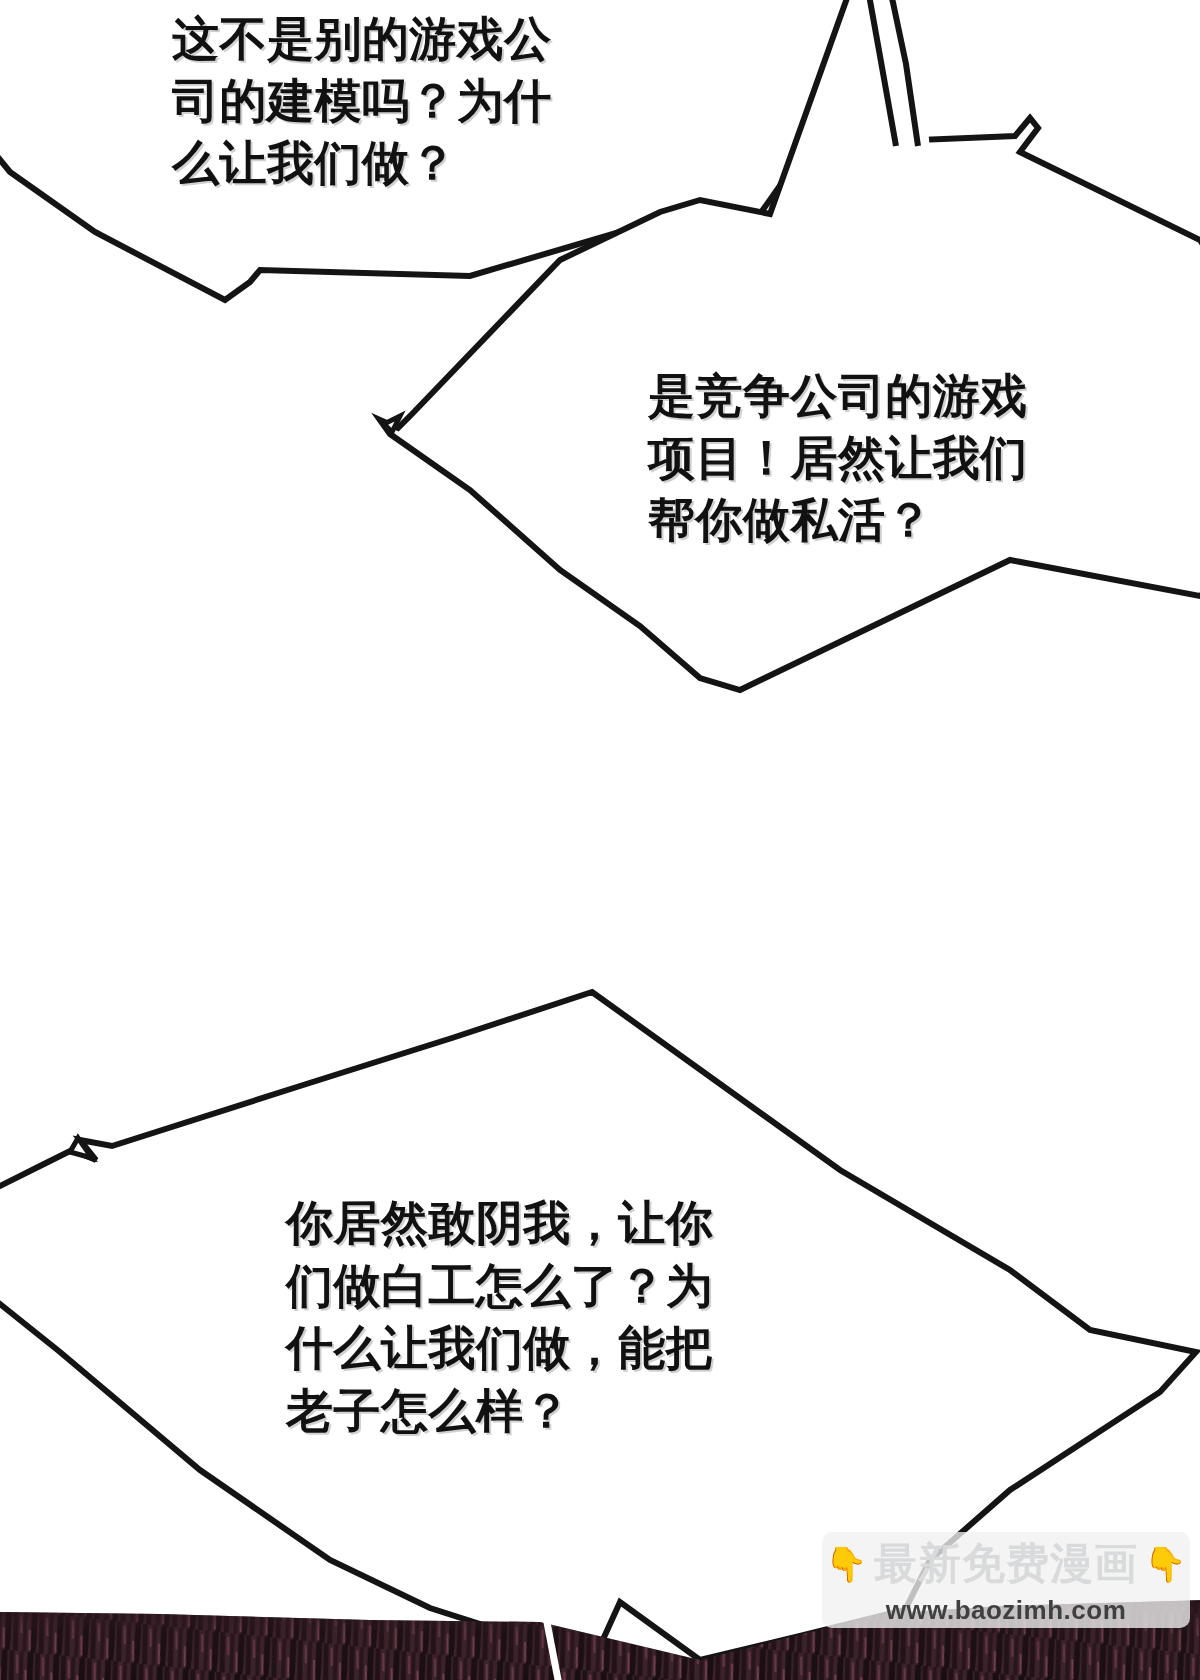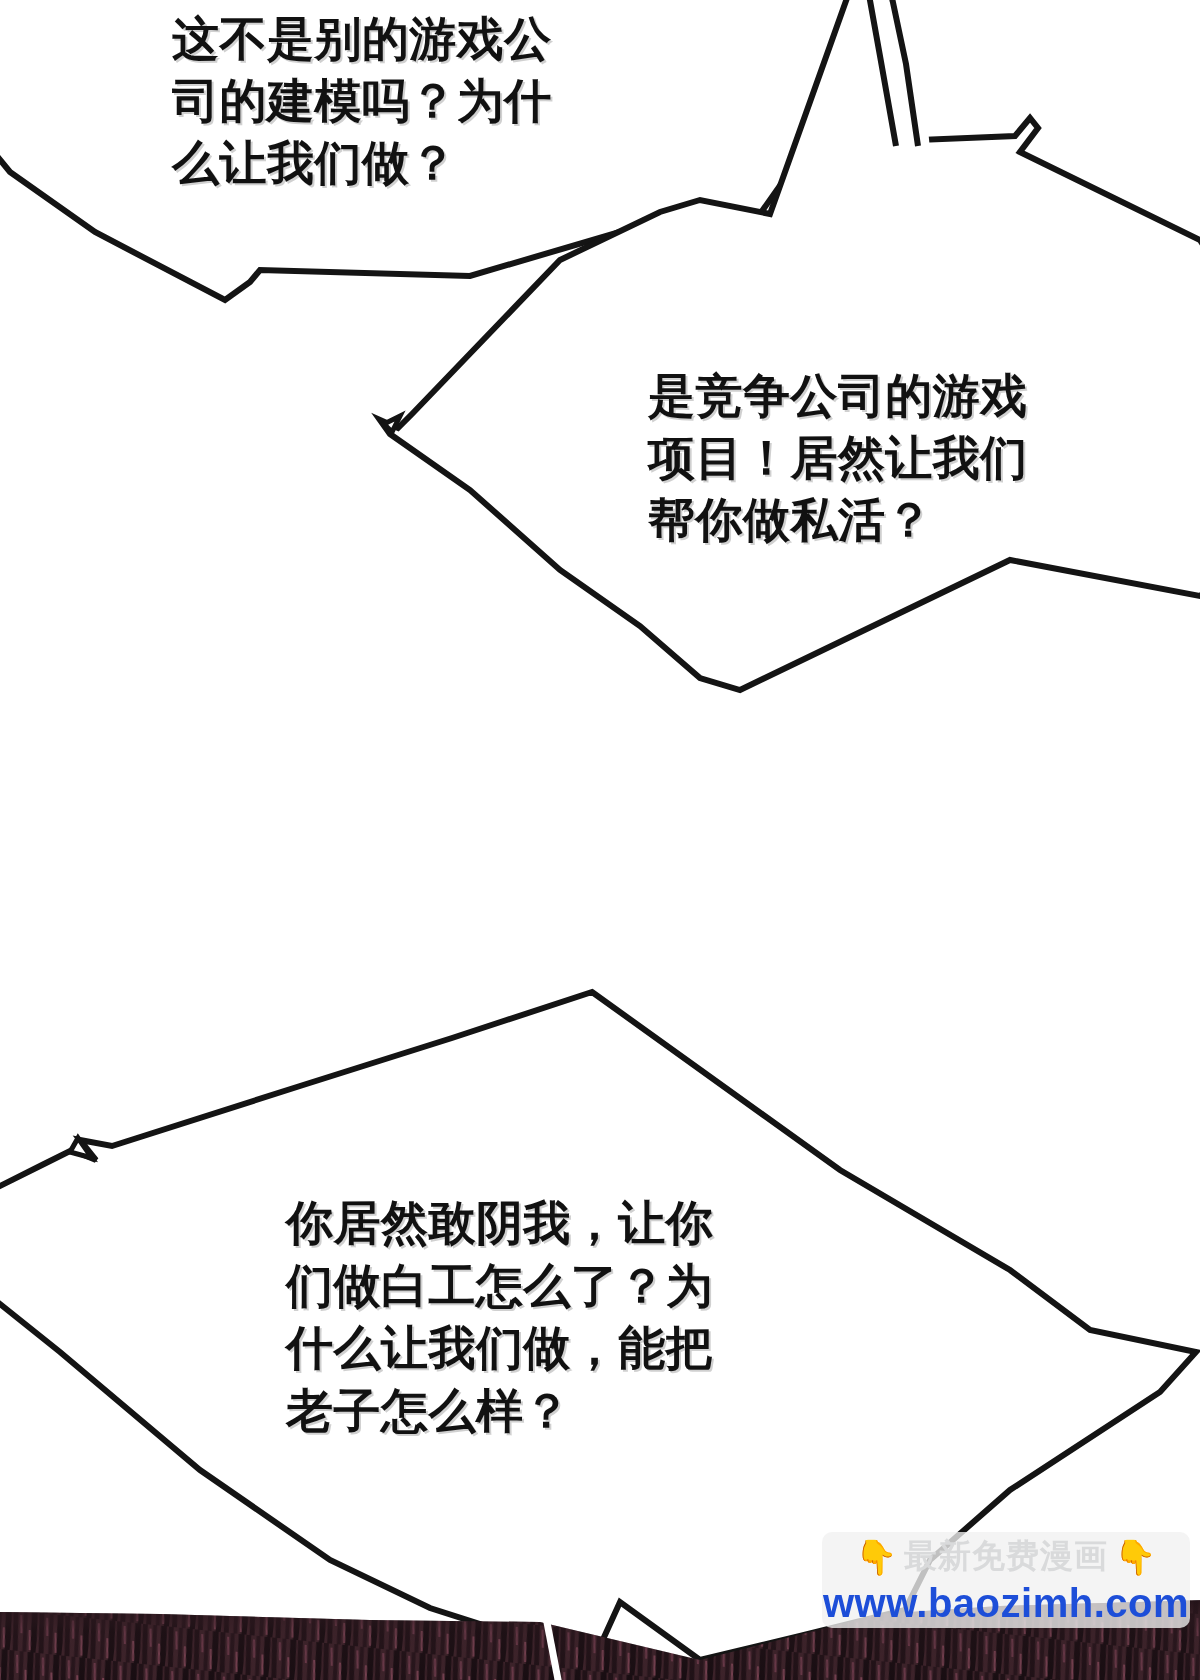--- a/index.html
+++ b/index.html
@@ -79,7 +79,7 @@
     filter: saturate(1.2);
   }
   #watermark-label {
-    font-size: 33px;
+    font-size: 43px;
     font-weight: 700;
     color: #d9dadb;
     letter-spacing: 1px;

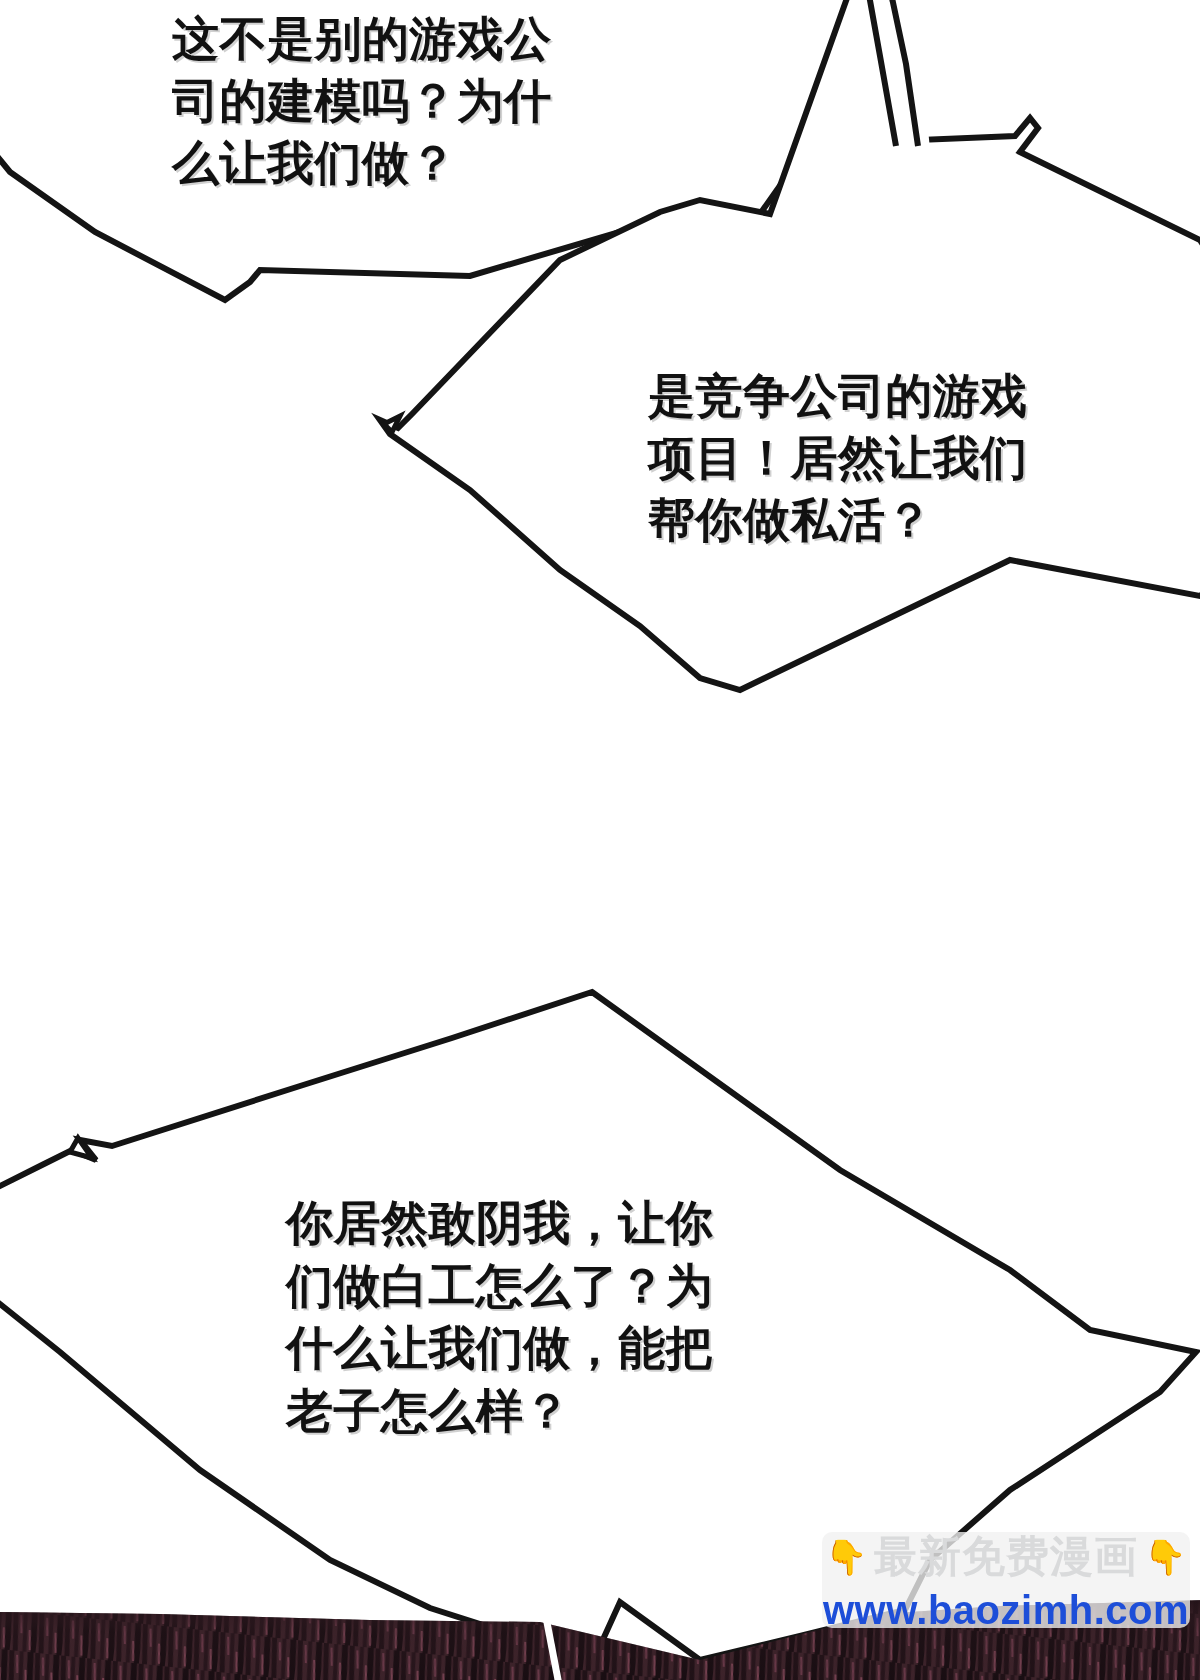--- a/index.html
+++ b/index.html
@@ -86,9 +86,9 @@
     font-family: "Liberation Sans", "DejaVu Sans", sans-serif;
   }
   #watermark-url {
-    font-size: 40px;
+    font-size: 26px;
     font-weight: 700;
-    color: #1d4ed8;
+    color: #404040;
     letter-spacing: 0.5px;
     font-family: "Liberation Sans", "DejaVu Sans", sans-serif;
   }

